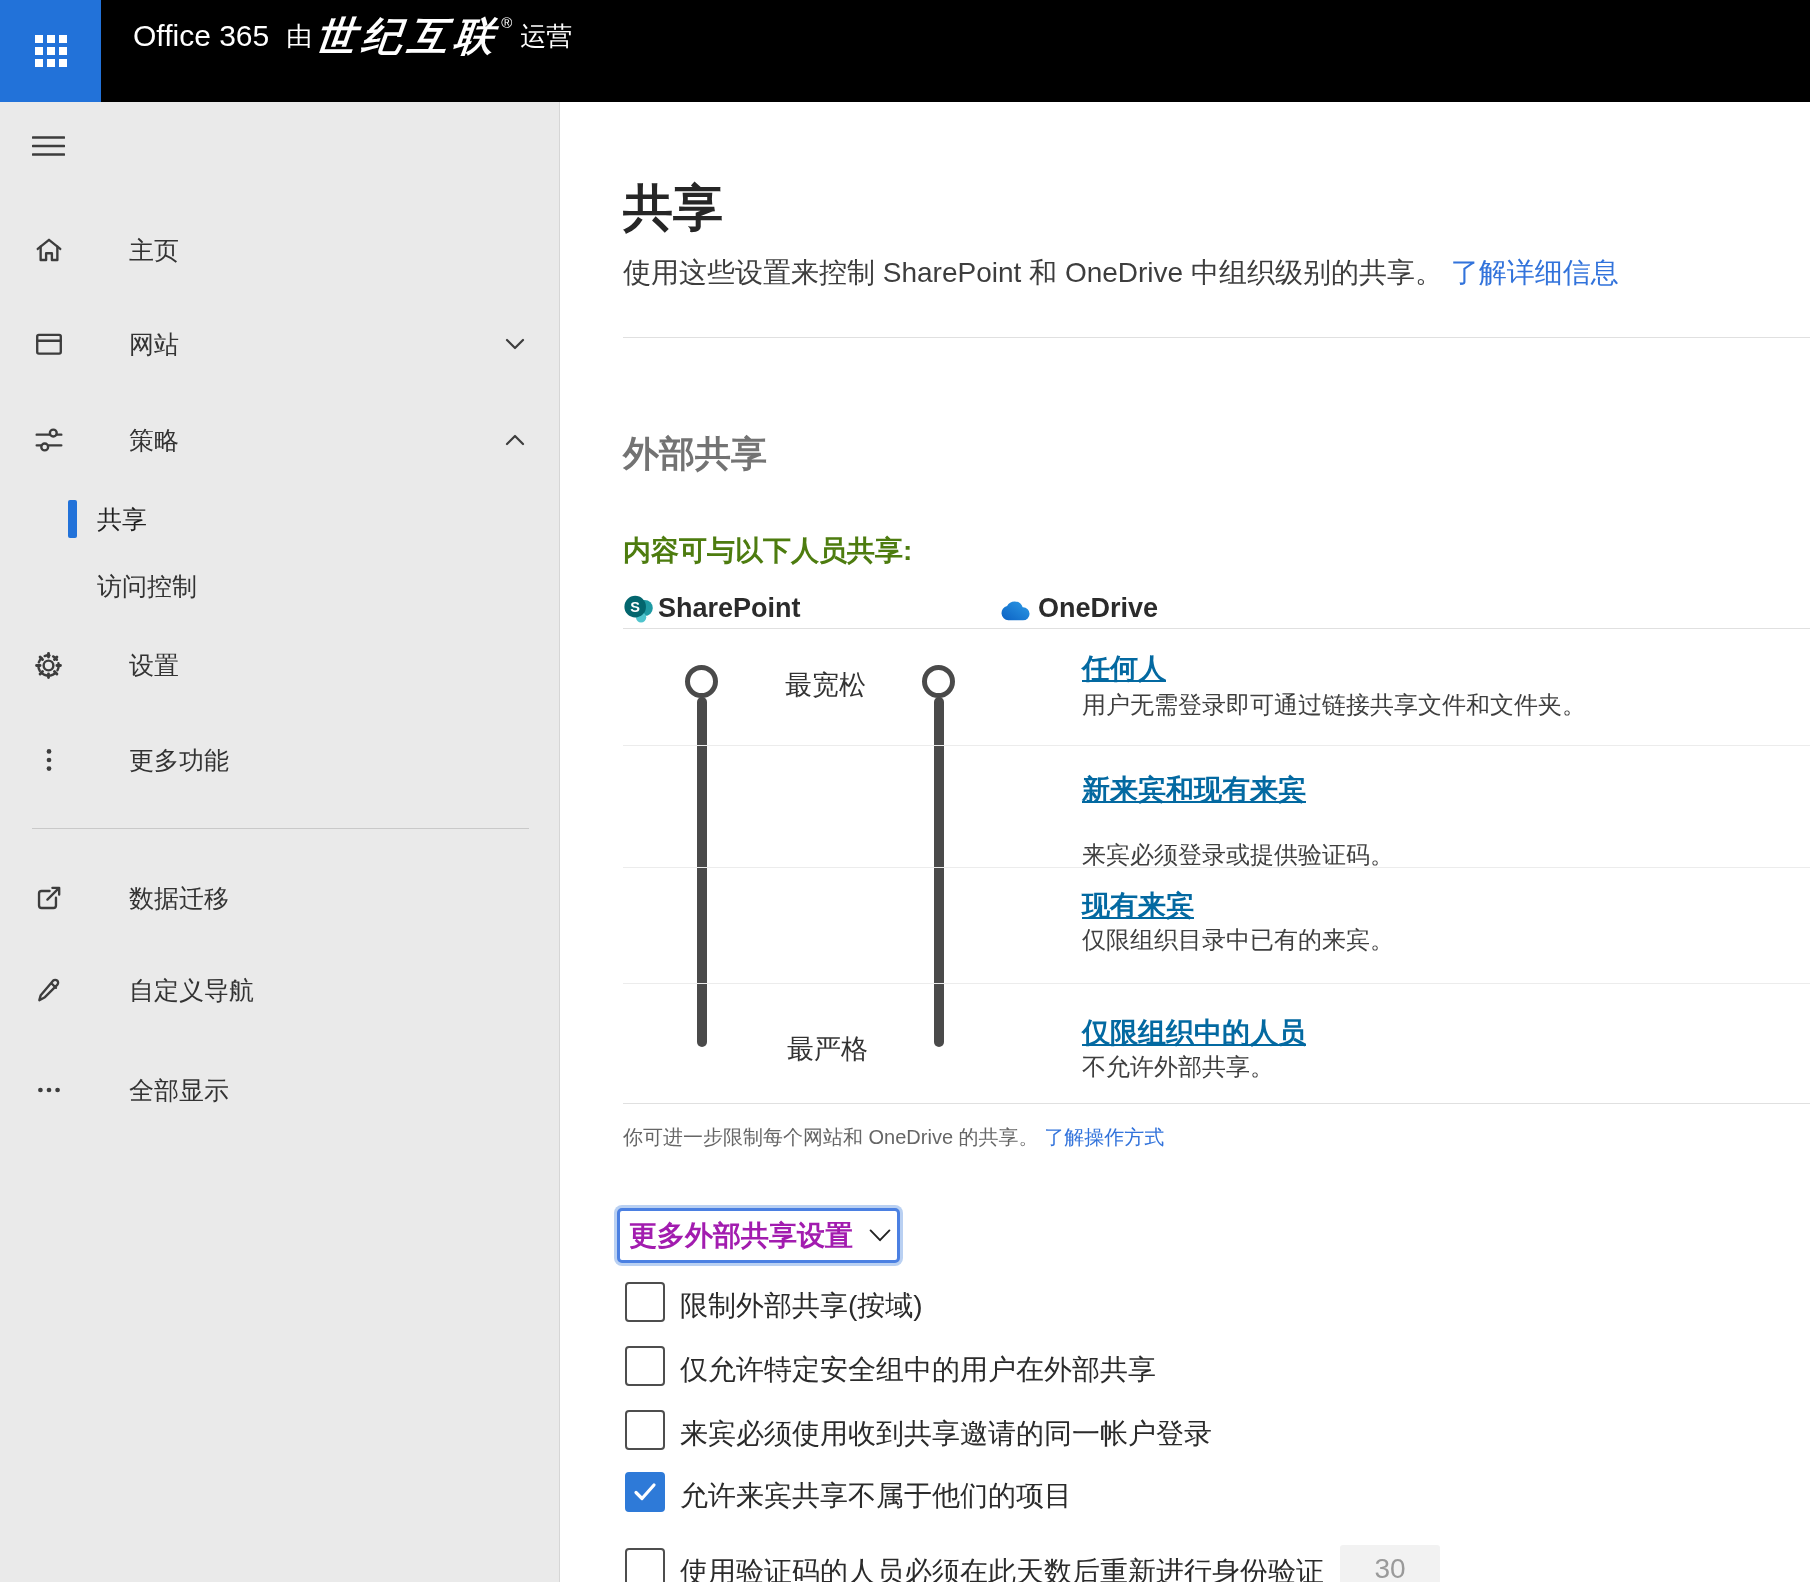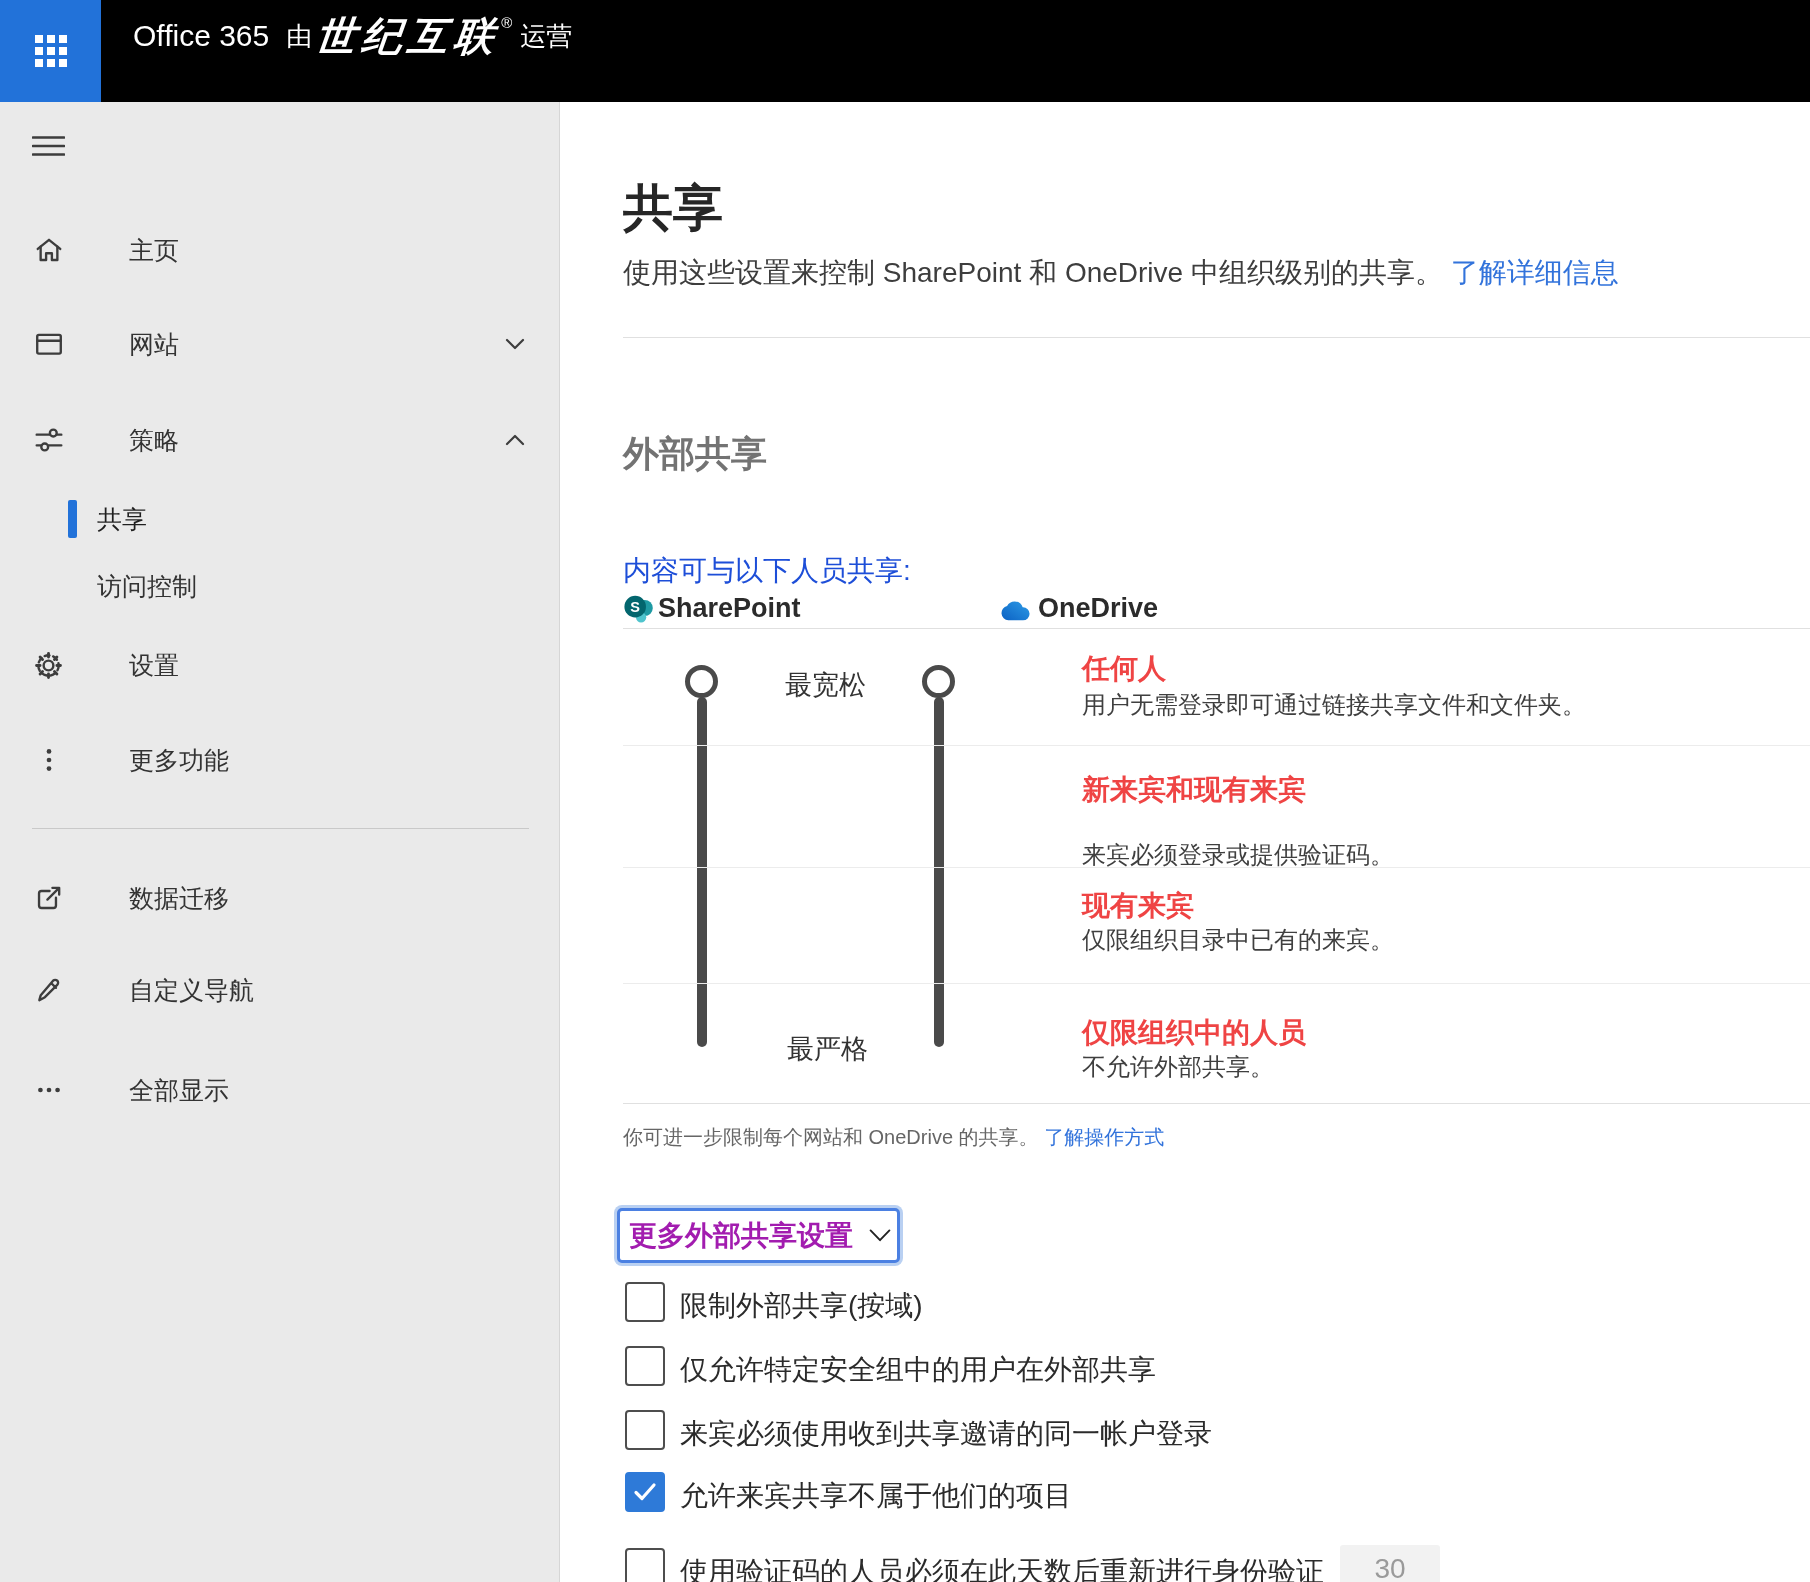--- a/index.html
+++ b/index.html
@@ -44,7 +44,7 @@
   .divider{height:1px;background:#e0e0e0;left:63px;right:0px;}
   .row-divider{height:1px;background:#ececec;left:63px;right:0px;}
   .h2{left:63px;top:298px;font-size:36px;font-weight:700;color:#737373;}
-  .subhead{left:63px;top:430px;font-size:28px;font-weight:400;color:#1d4ed8;margin-top:20px;}
+  .subhead{left:63px;top:430px;font-size:28px;font-weight:700;color:#4d7c0f;}
   .colhead{font-size:27px;font-weight:700;color:#2b2b2b;}
 
   

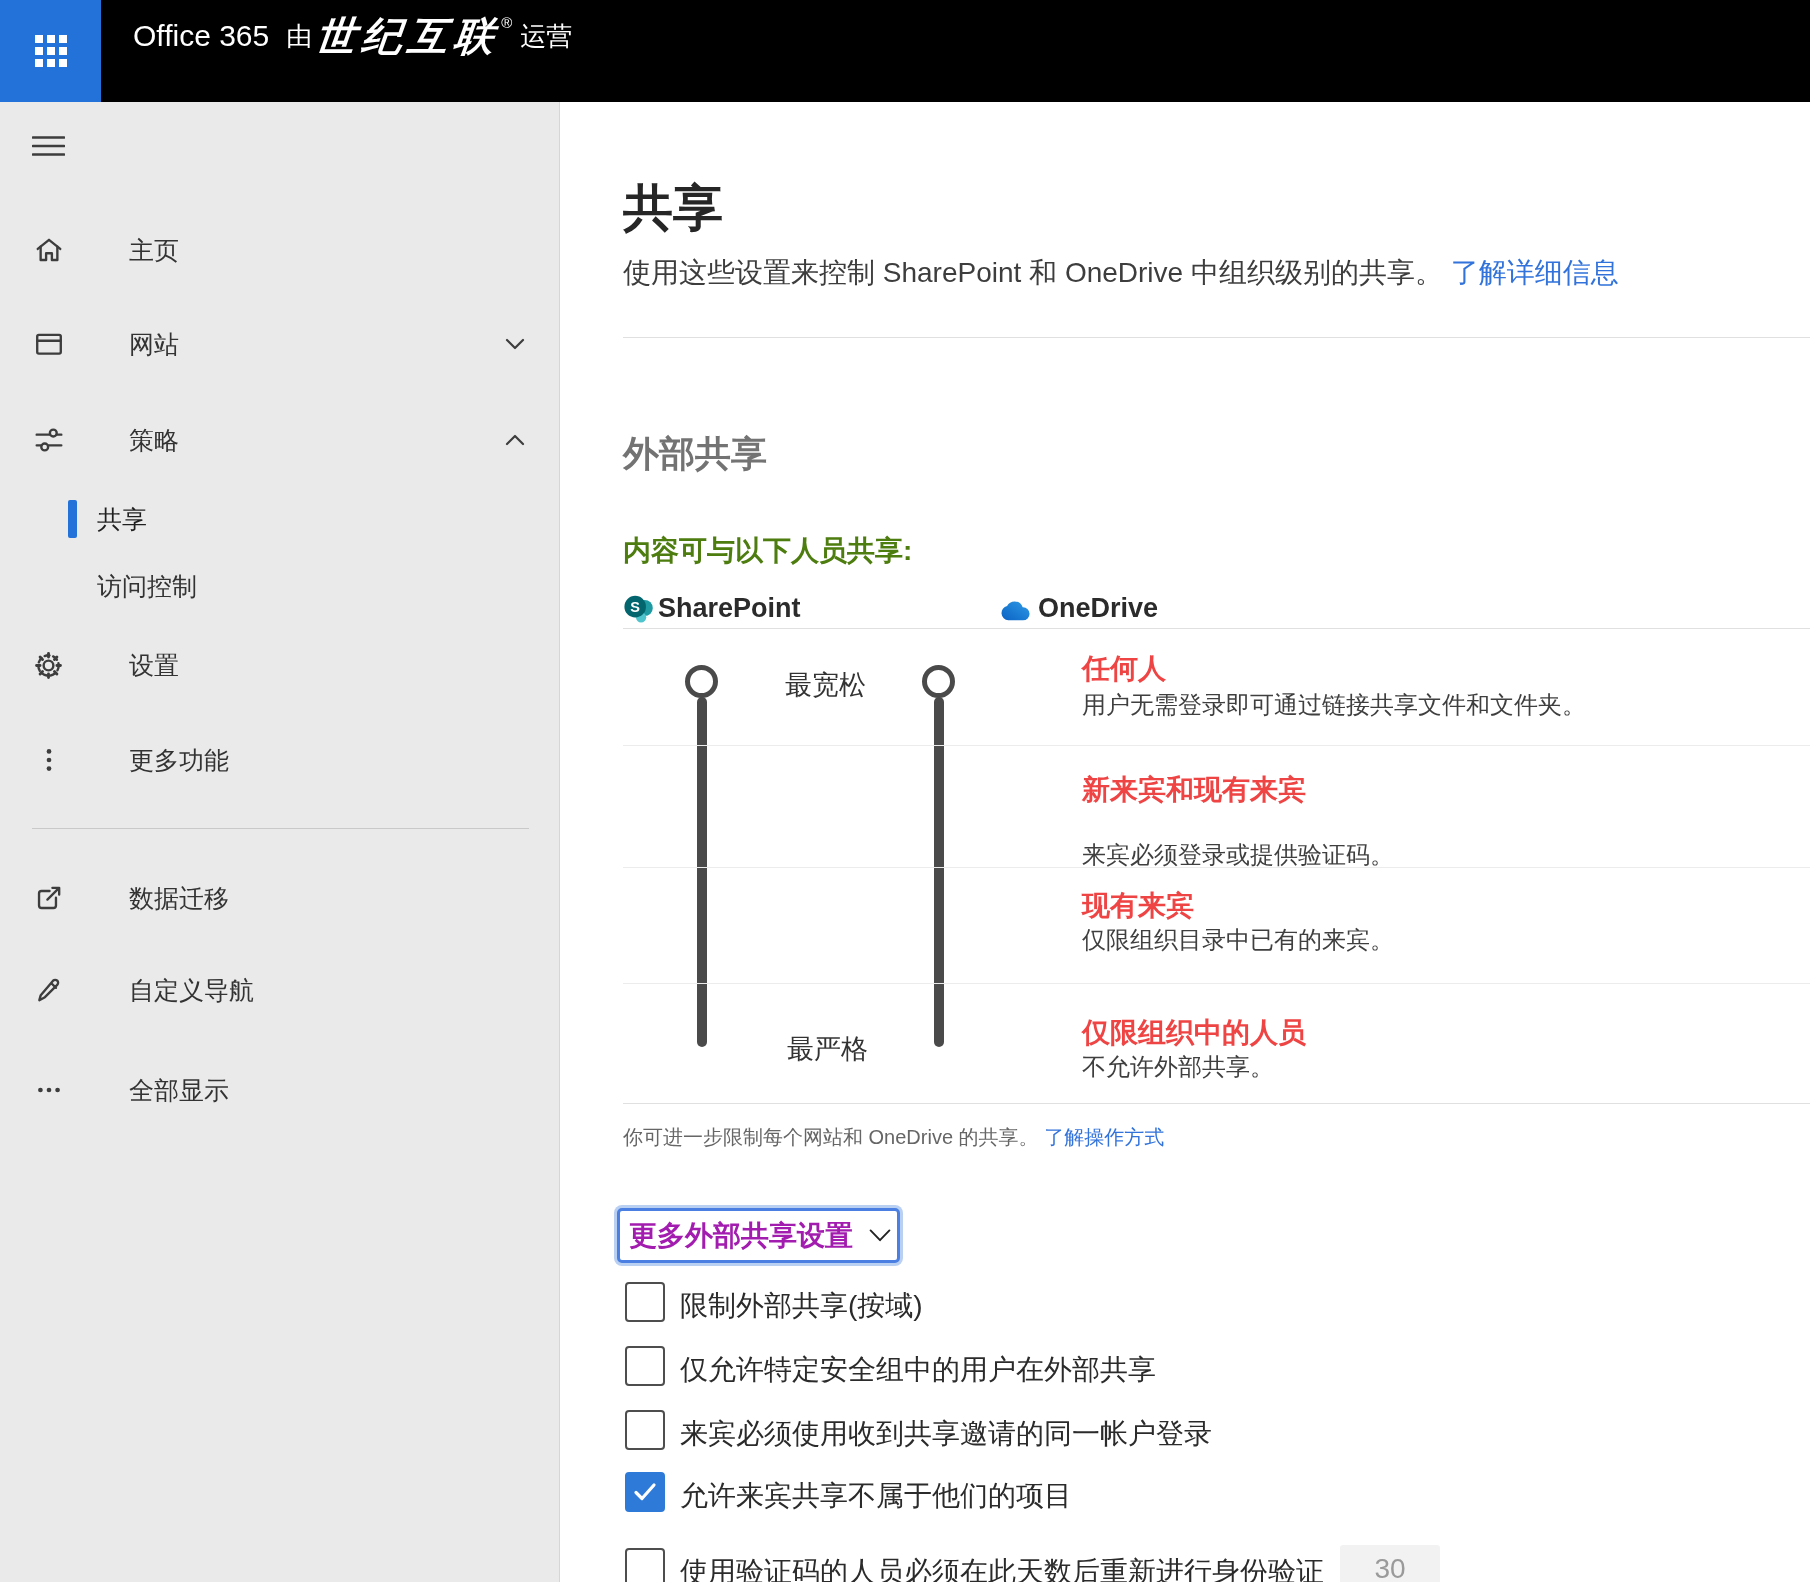--- a/index.html
+++ b/index.html
@@ -52,7 +52,7 @@
   .slider-handle{width:33px;height:33px;box-sizing:border-box;border:5px solid #4a4a4a;border-radius:50%;background:#fff;top:563px;cursor:grab;}
   .scale-lbl{font-size:27px;color:#333;}
 
-  .lvl-label{left:522px;font-size:28px;font-weight:700;color:#ef4444;}
+  .lvl-label{left:522px;font-size:28px;font-weight:700;color:#0369a1;text-decoration:underline;}
   .lvl-desc{left:522px;font-size:24px;color:#3f3f3f;text-align:right;}
 
   .note{left:63px;top:1022px;font-size:20px;color:#666;}

